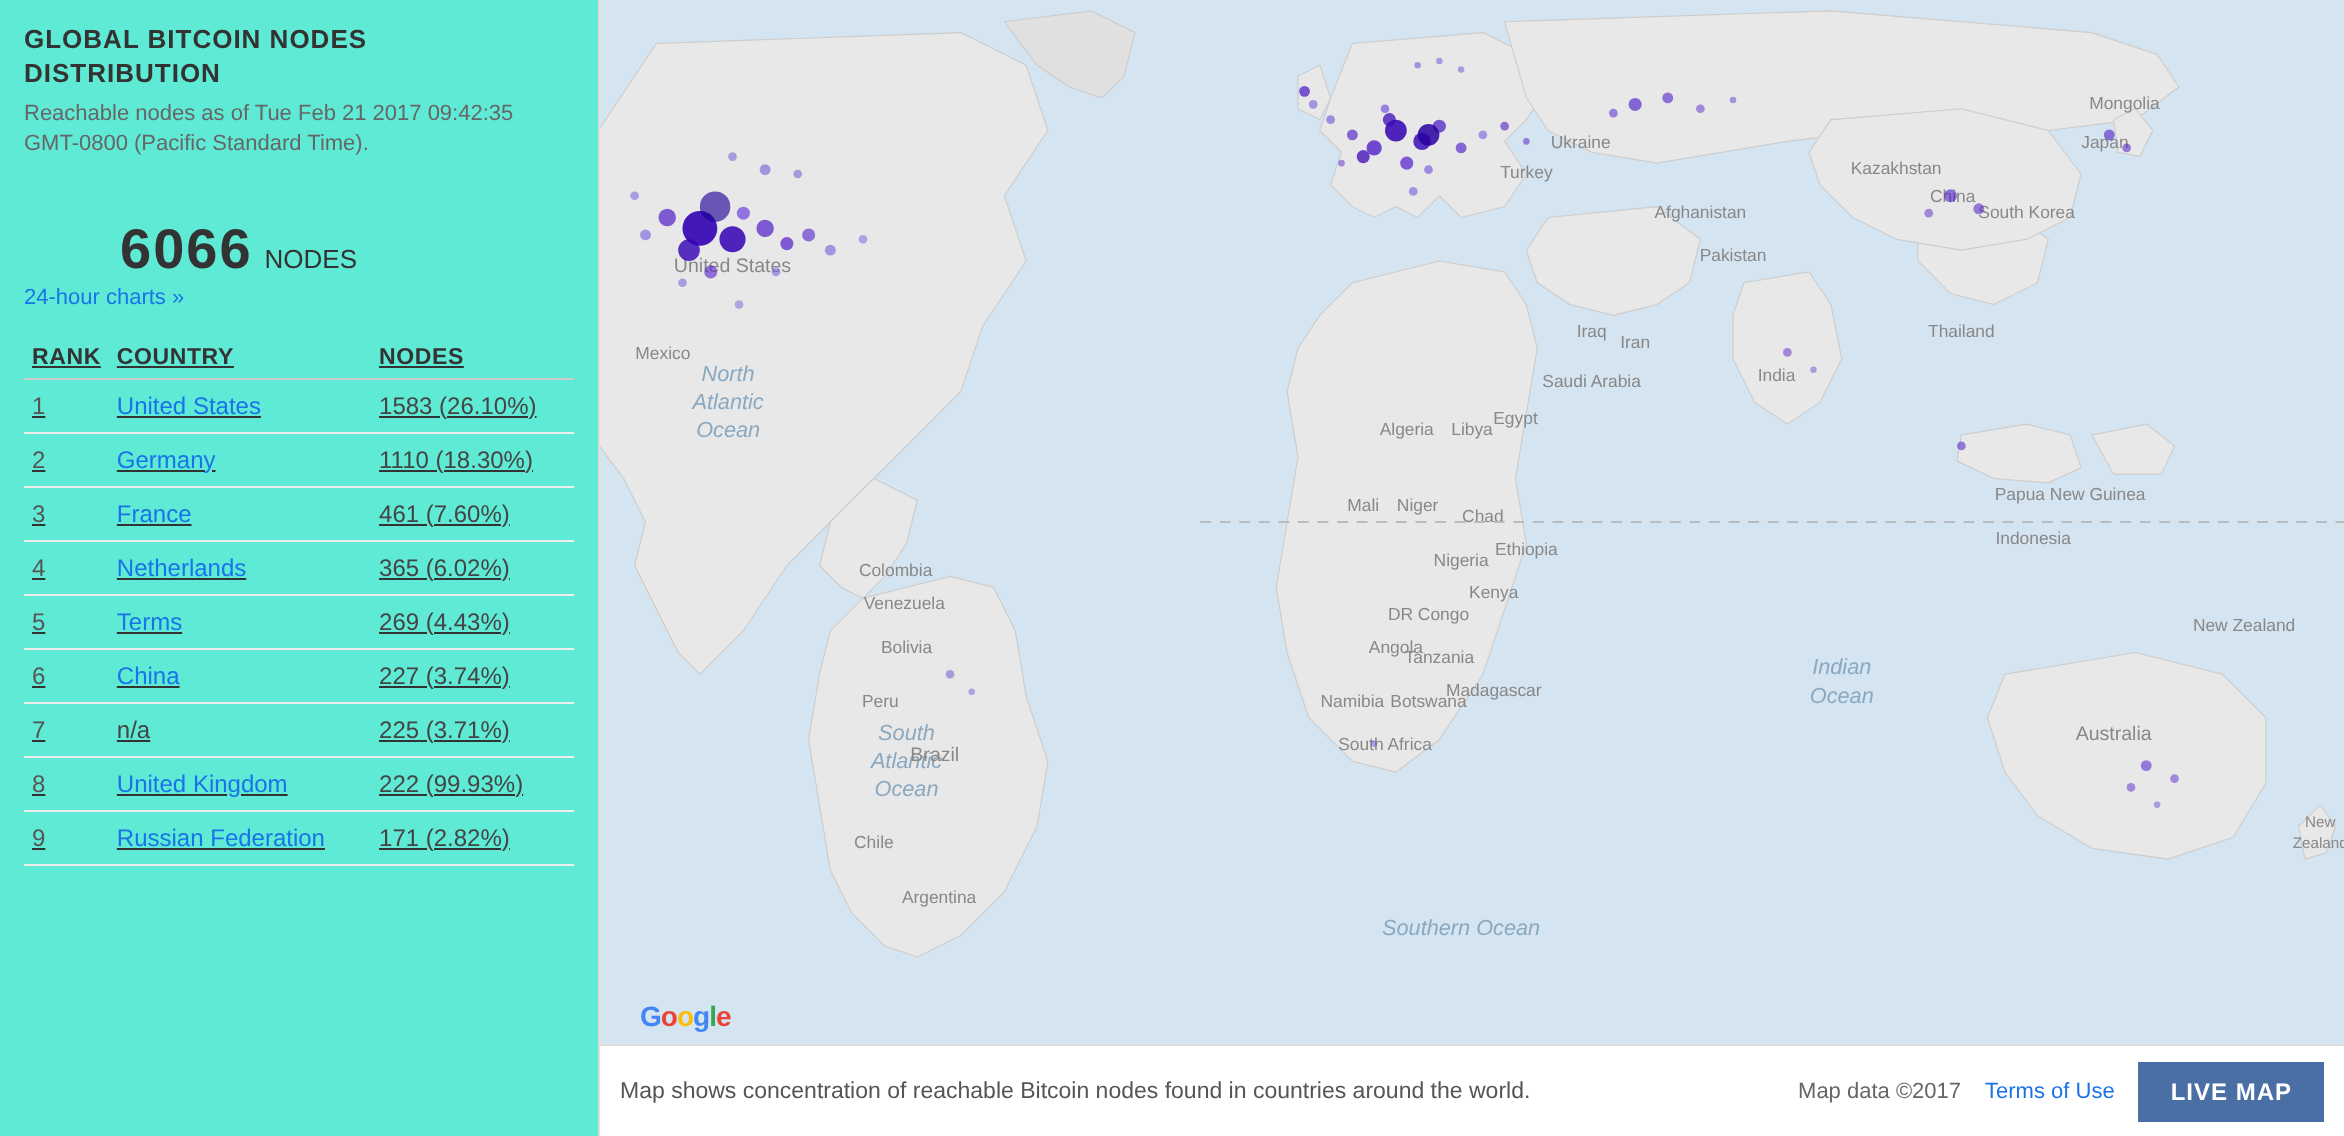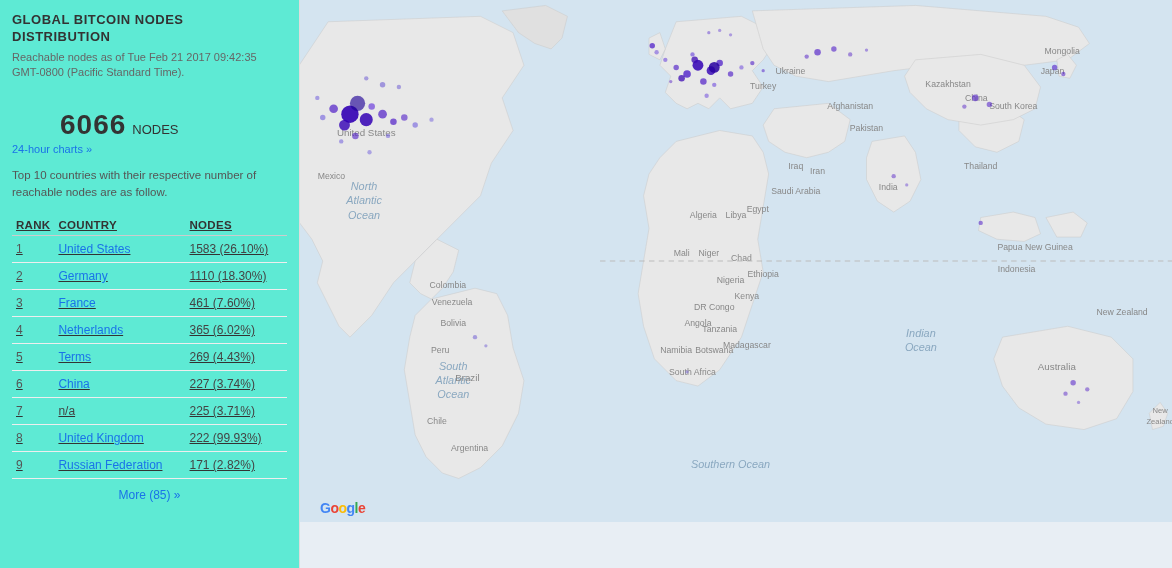--- a/index.html
+++ b/index.html
@@ -209,7 +209,6 @@
     </div>
     <a class="charts-link" href="#">24-hour charts »</a>
 
-    <div class="description">Top 10 countries with their respective number of reachable nodes are as follow.</div>
 
     <div class="table-container">
       <table>

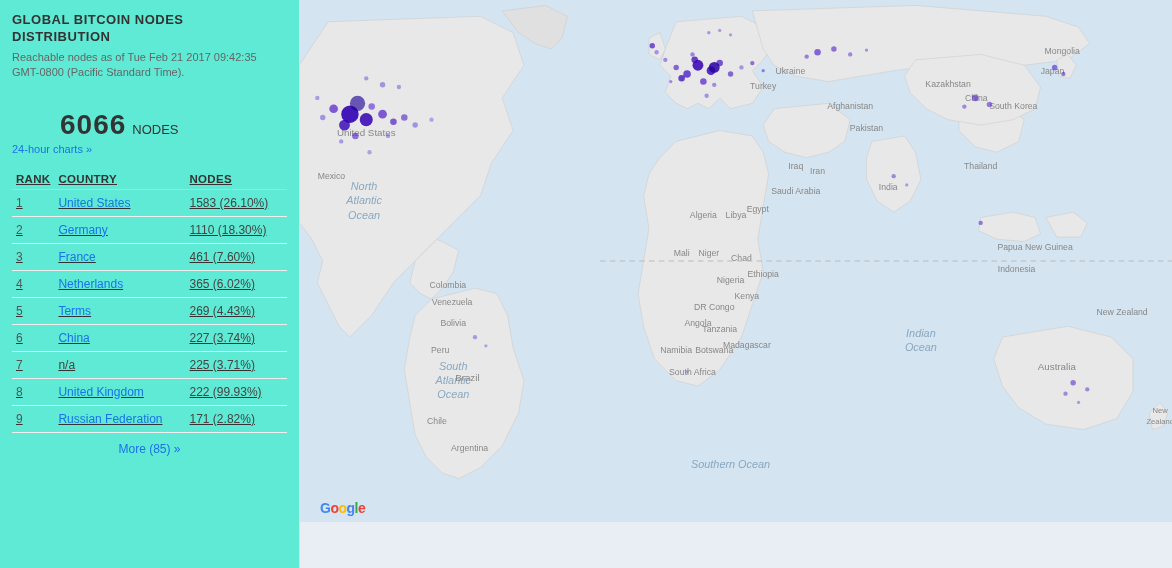--- a/index.html
+++ b/index.html
@@ -269,9 +269,6 @@
       </table>
     </div>
 
-    <div class="more-link-row">
-      <a class="more-link" href="#">More (85) »</a>
-    </div>
   </div>
 
   <div class="map-container">

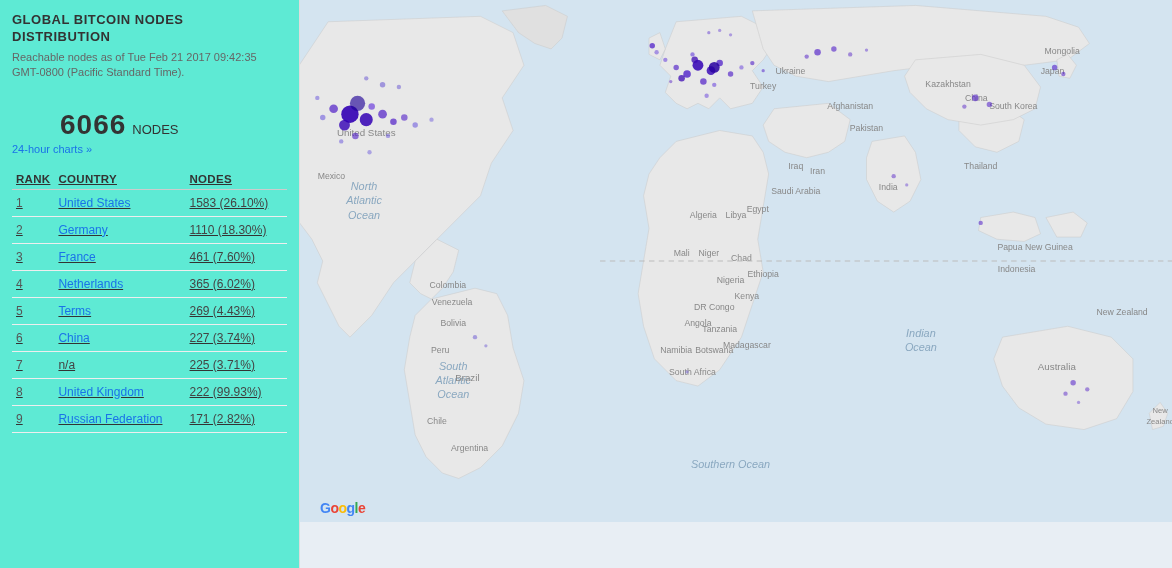--- a/index.html
+++ b/index.html
@@ -458,6 +458,14 @@
       </div>
     </div>
 
+    <div class="map-footer">
+      <span class="map-footer-text">Map shows concentration of reachable Bitcoin nodes found in countries around the world.</span>
+      <div class="map-footer-right">
+        <span class="map-data-text">Map data ©2017</span>
+        <a class="terms-link" href="#">Terms of Use</a>
+        <button class="live-map-btn">LIVE MAP</button>
+      </div>
+    </div>
   </div>
 </div>
 

